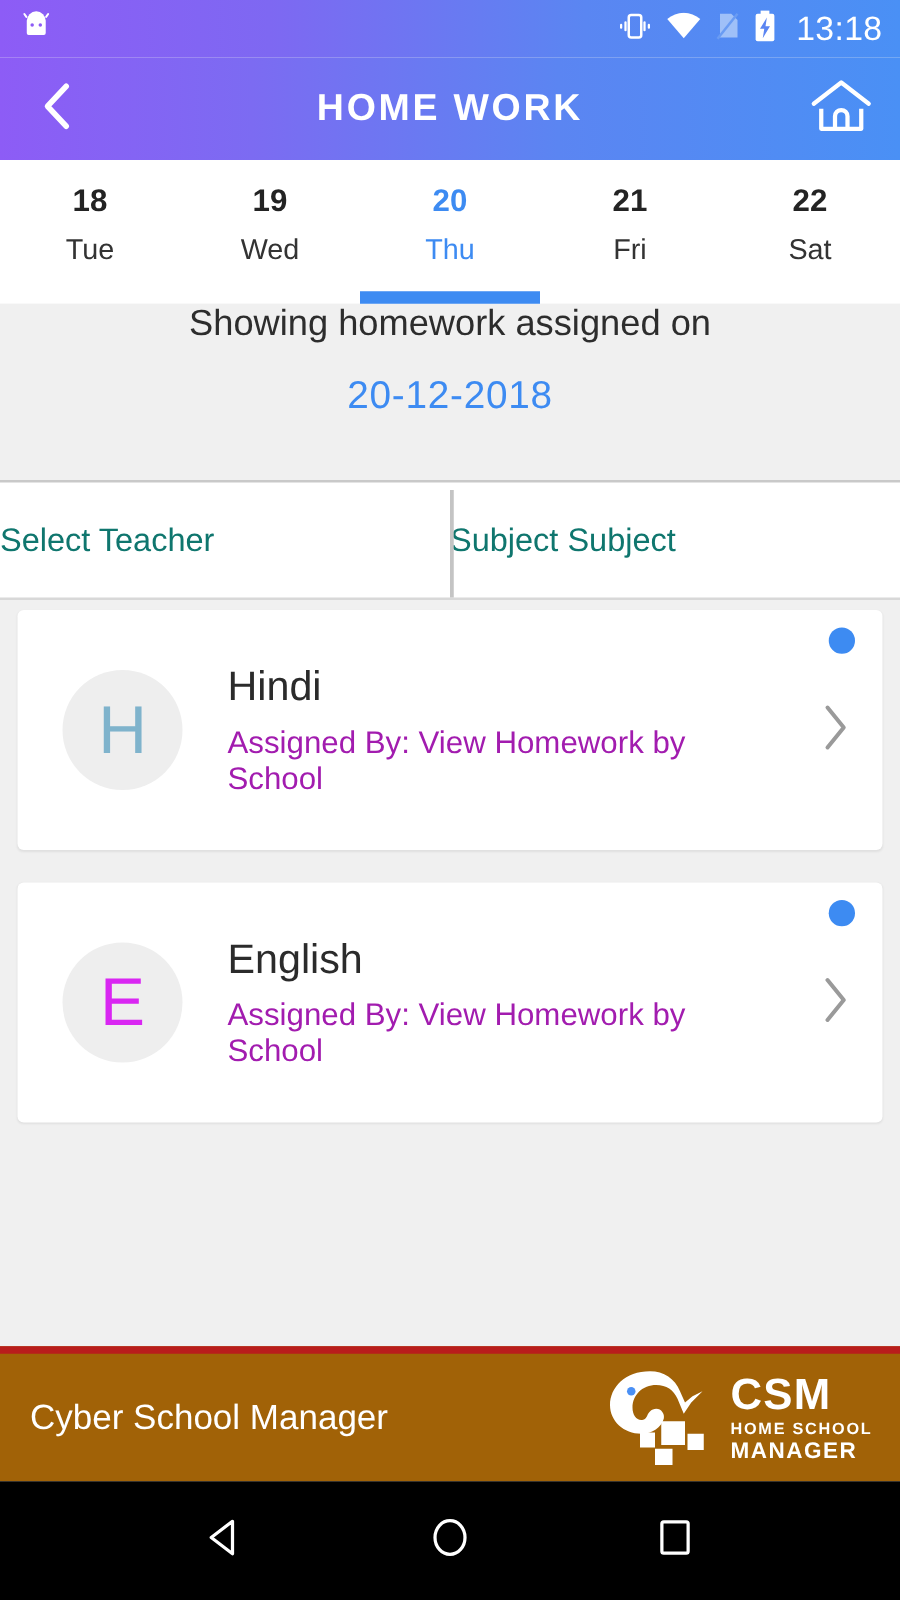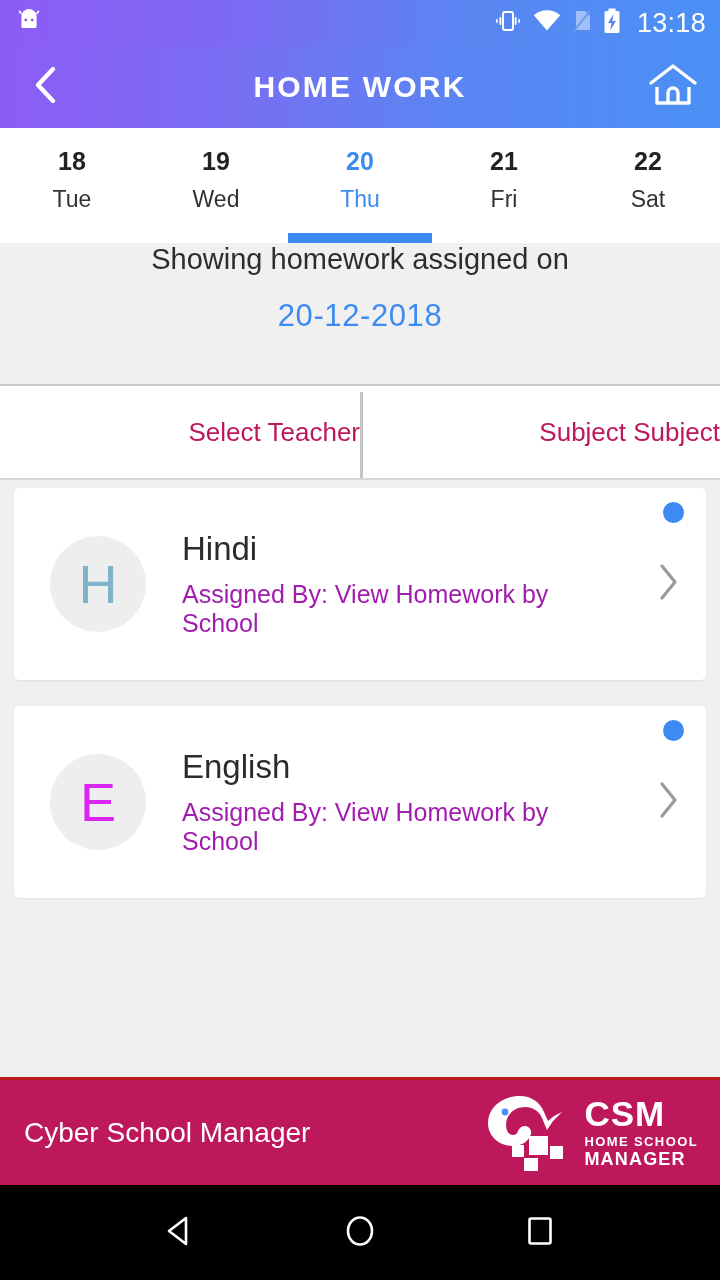--- a/index.html
+++ b/index.html
@@ -76,7 +76,7 @@
     border-top:2px solid #c9c9c9; border-bottom:2px solid #d8d8d8;
   }
   .filterbar .fcell {
-    flex:1; text-align:right; font-size:26px; color:#be185d; font-weight:400;
+    flex:1; text-align:left; font-size:26px; color:#0f766e; font-weight:400;
   }
   .filterbar .fdiv {
     position:absolute; top:6px; bottom:0; left:360px;

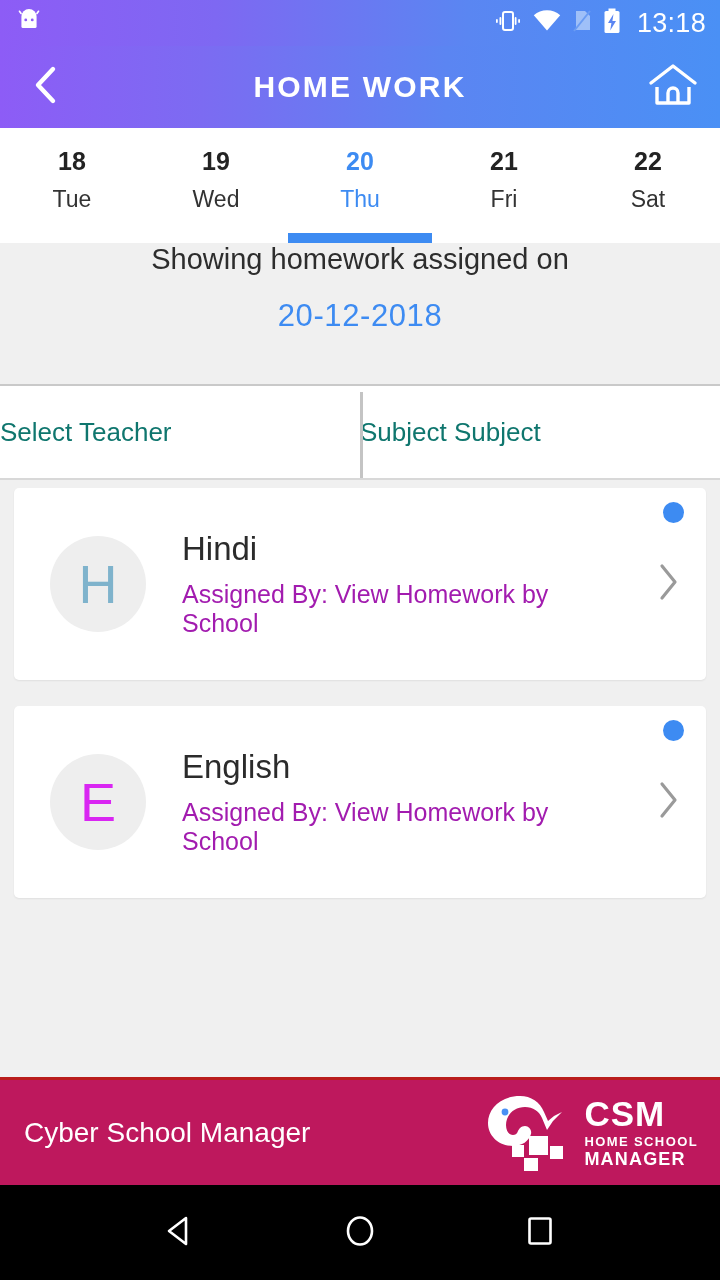--- a/index.html
+++ b/index.html
@@ -110,9 +110,9 @@
 
   
   .footer {
-    flex:0 0 108px; background:#be185d;
+    flex:0 0 108px; background:#a16207;
     display:flex; align-items:center; padding:0 22px 0 24px;
-    border-top:3px solid #b91c1c;
+    border-top:6px solid #b91c1c;
   }
   .footer-text { color:#fff; font-size:28px; font-weight:400; }
   .logo { margin-left:auto; display:flex; align-items:center; gap:8px; }

